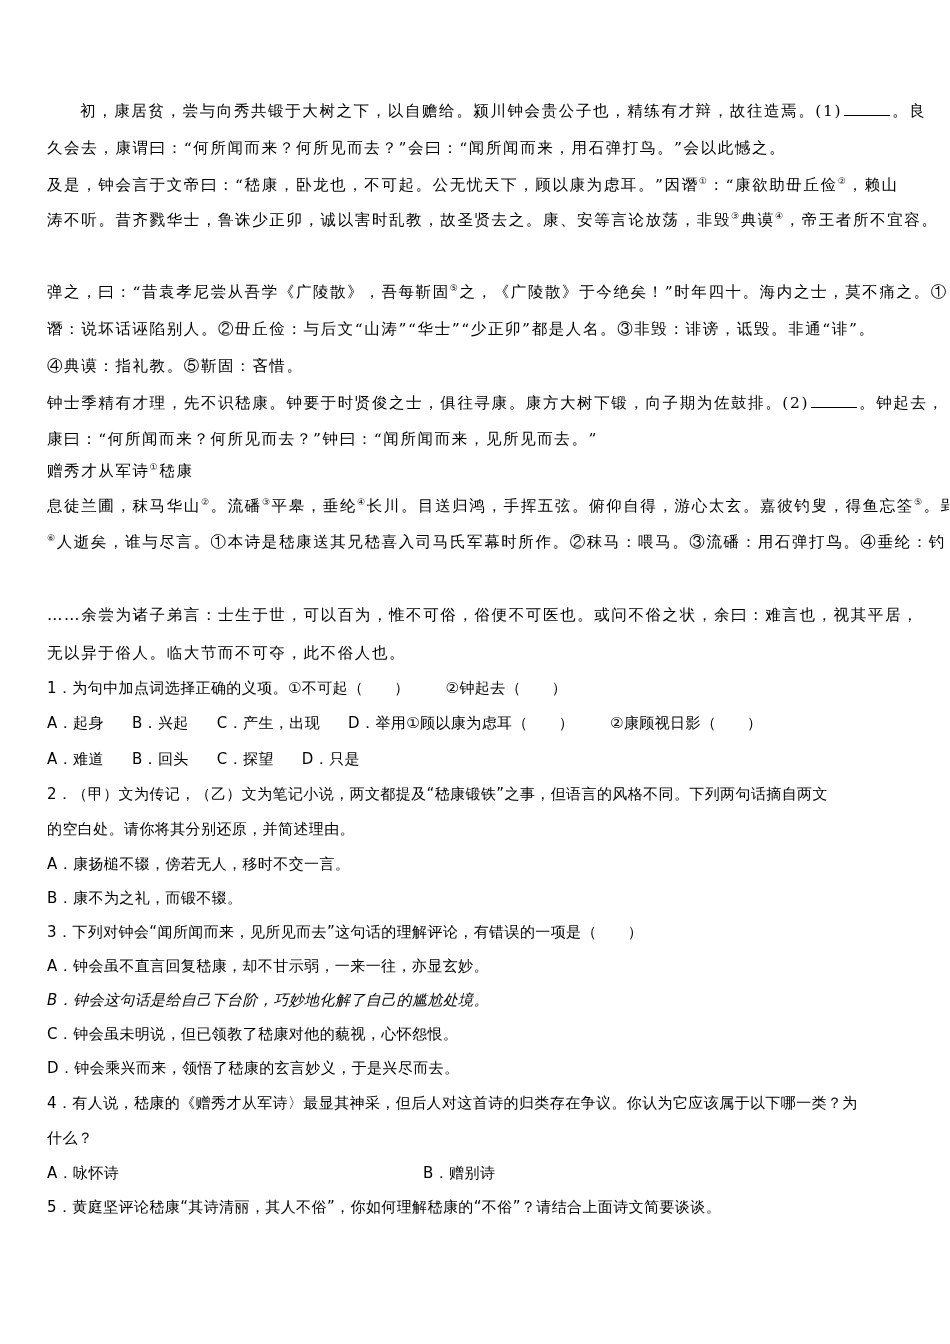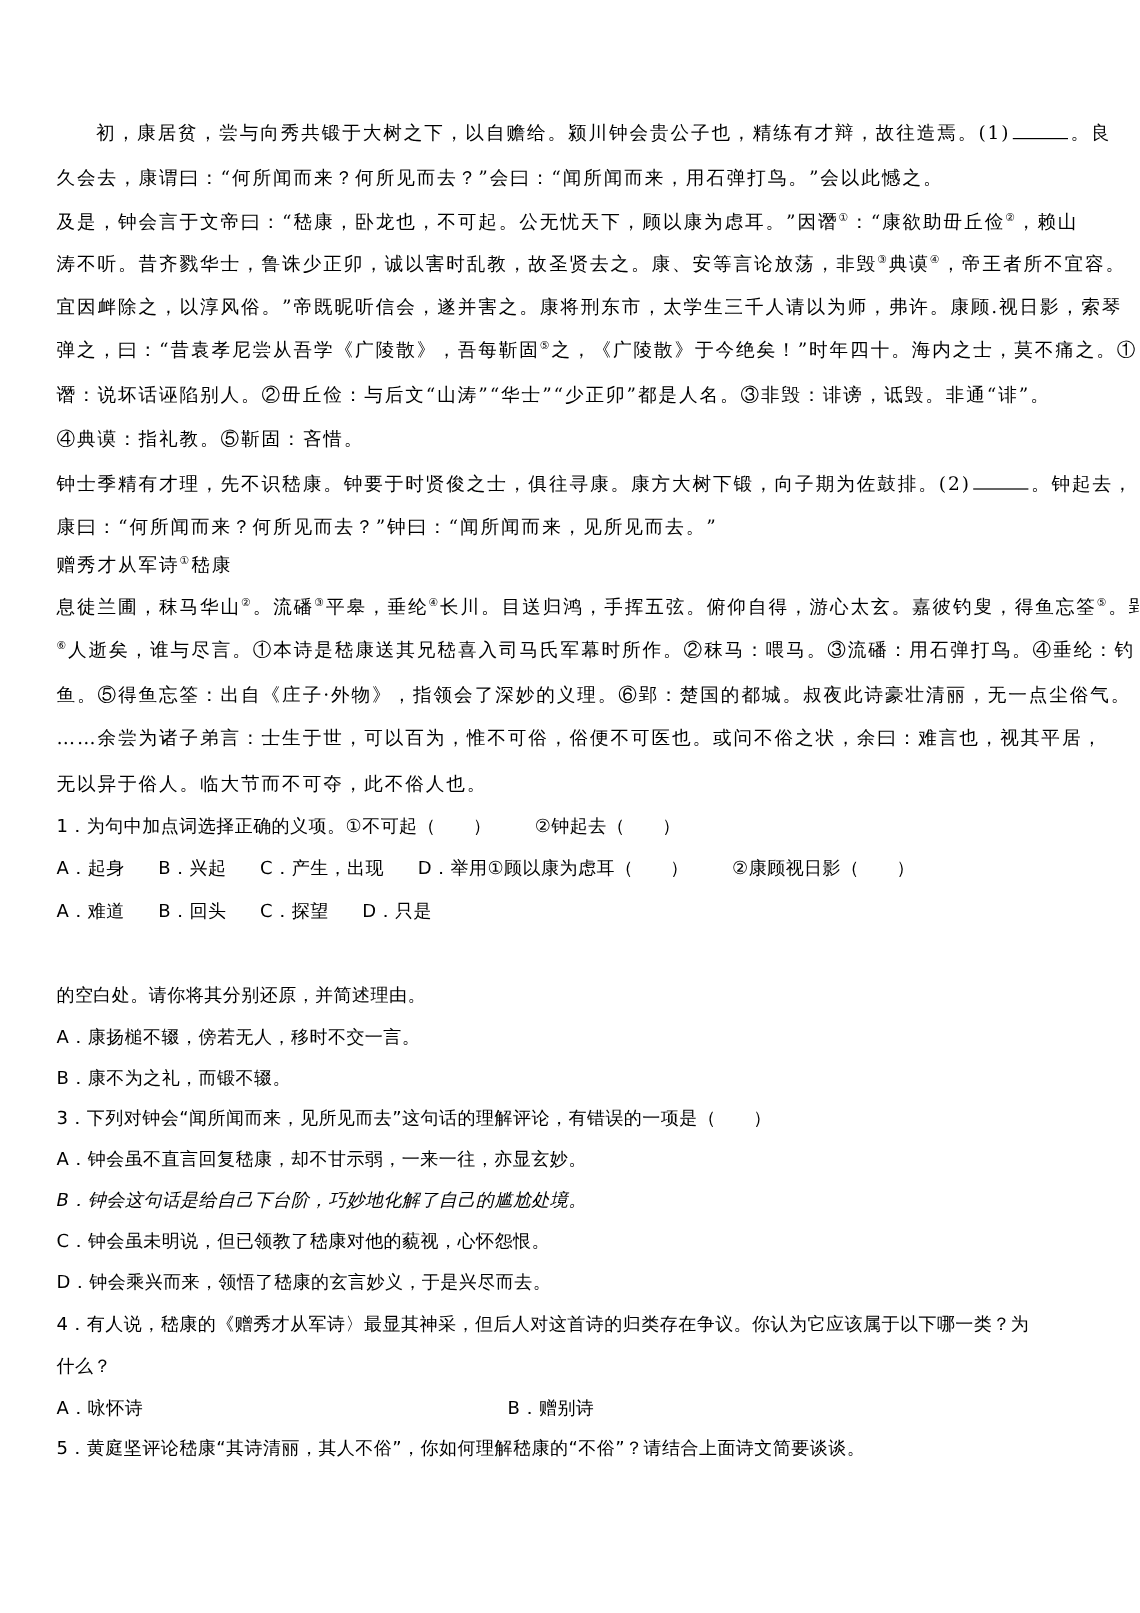--- a/index.html
+++ b/index.html
@@ -30,7 +30,6 @@
   <div class="line" style="top:210px;">
     <span>涛不听。昔齐戮华士，鲁诛少正卯，诚以害时乱教，故圣贤去之。康、安等言论放荡，非毁</span><sup>③</sup><span>典谟</span><sup>④</sup><span>，帝王者所不宜容。</span>
   </div>
-  <div class="line" style="top:246px;">宜因衅除之，以淳风俗。”帝既昵听信会，遂并害之。康将刑东市，太学生三千人请以为师，弗许。康顾.视日影，索琴</div>
   <div class="line" style="top:282px;">
     <span>弹之，曰：“昔袁孝尼尝从吾学《广陵散》，吾每靳固</span><sup>⑤</sup><span>之，《广陵散》于今绝矣！”时年四十。海内之士，莫不痛之。①</span>
   </div>

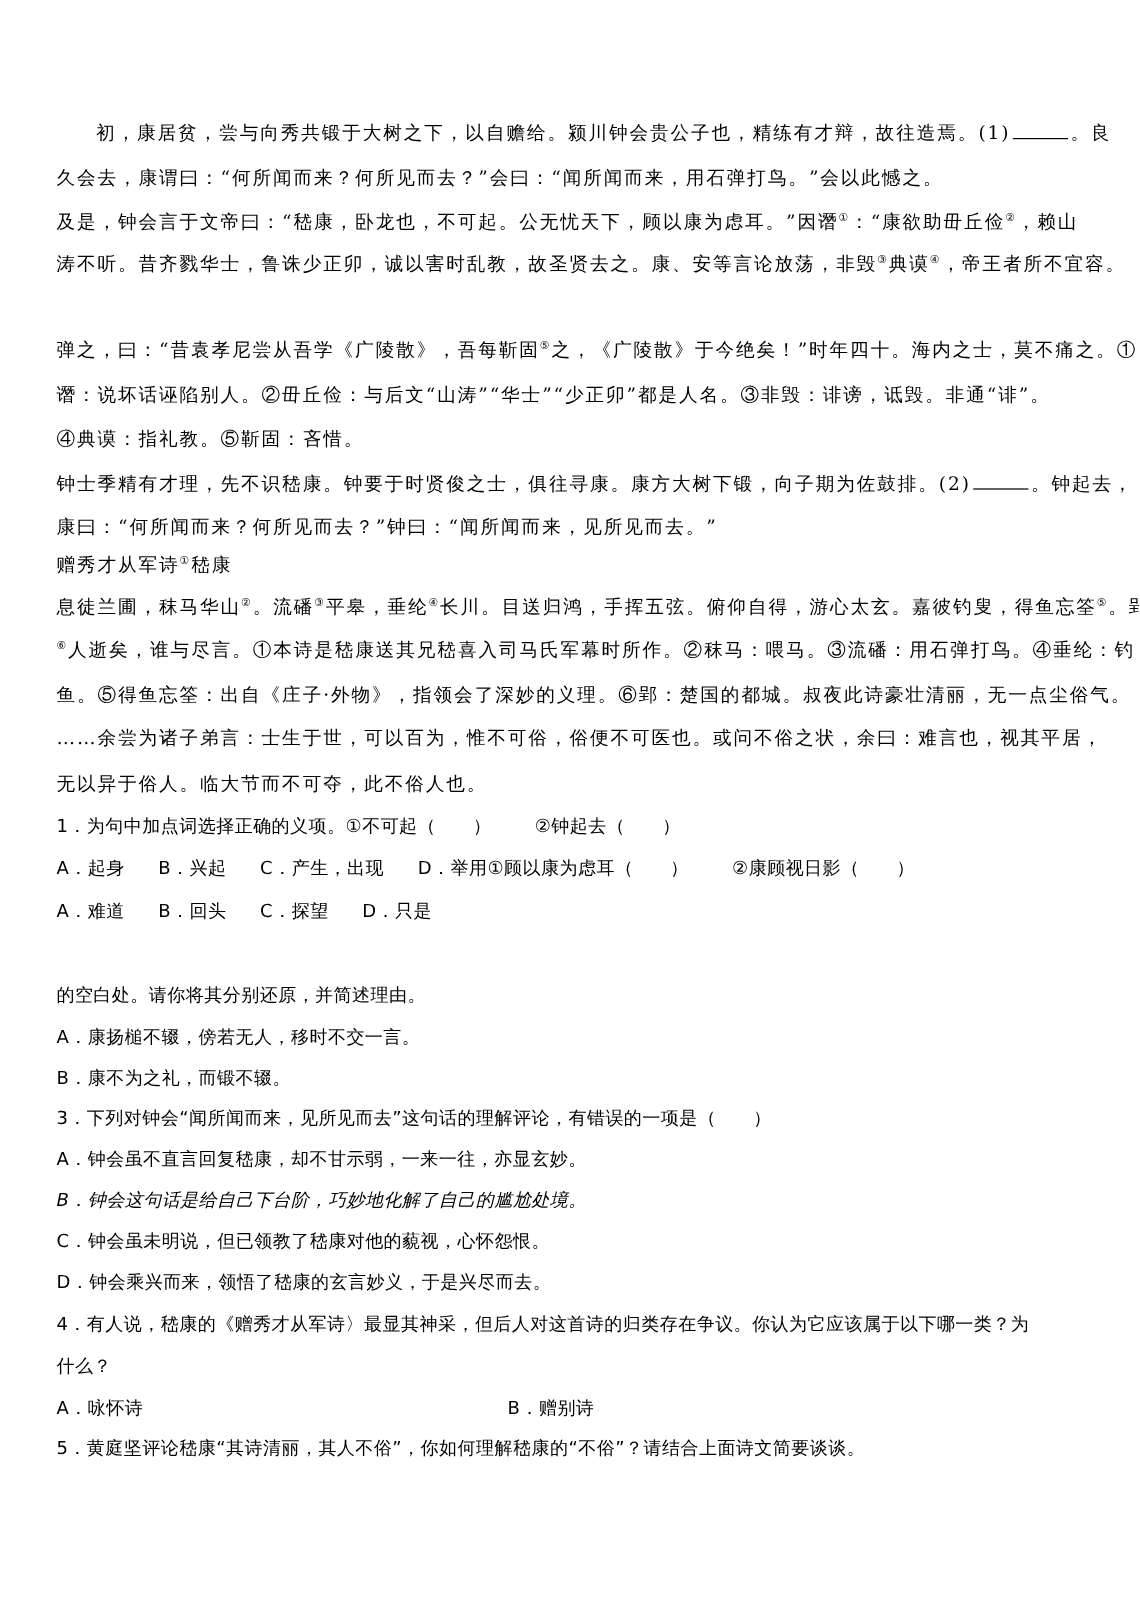--- a/index.html
+++ b/index.html
@@ -50,7 +50,6 @@
   <div class="line" style="top:532px;">
     <sup>⑥</sup><span>人逝矣，谁与尽言。①本诗是嵇康送其兄嵇喜入司马氏军幕时所作。②秣马：喂马。③流磻：用石弹打鸟。④垂纶：钓</span>
   </div>
-  <div class="line" style="top:569px;">鱼。⑤得鱼忘筌：出自《庄子·外物》，指领会了深妙的义理。⑥郢：楚国的都城。叔夜此诗豪壮清丽，无一点尘俗气。</div>
   <div class="line" style="top:605px;">……余尝为诸子弟言：士生于世，可以百为，惟不可俗，俗便不可医也。或问不俗之状，余曰：难言也，视其平居，</div>
   <div class="line" style="top:643px;">无以异于俗人。临大节而不可夺，此不俗人也。</div>
 

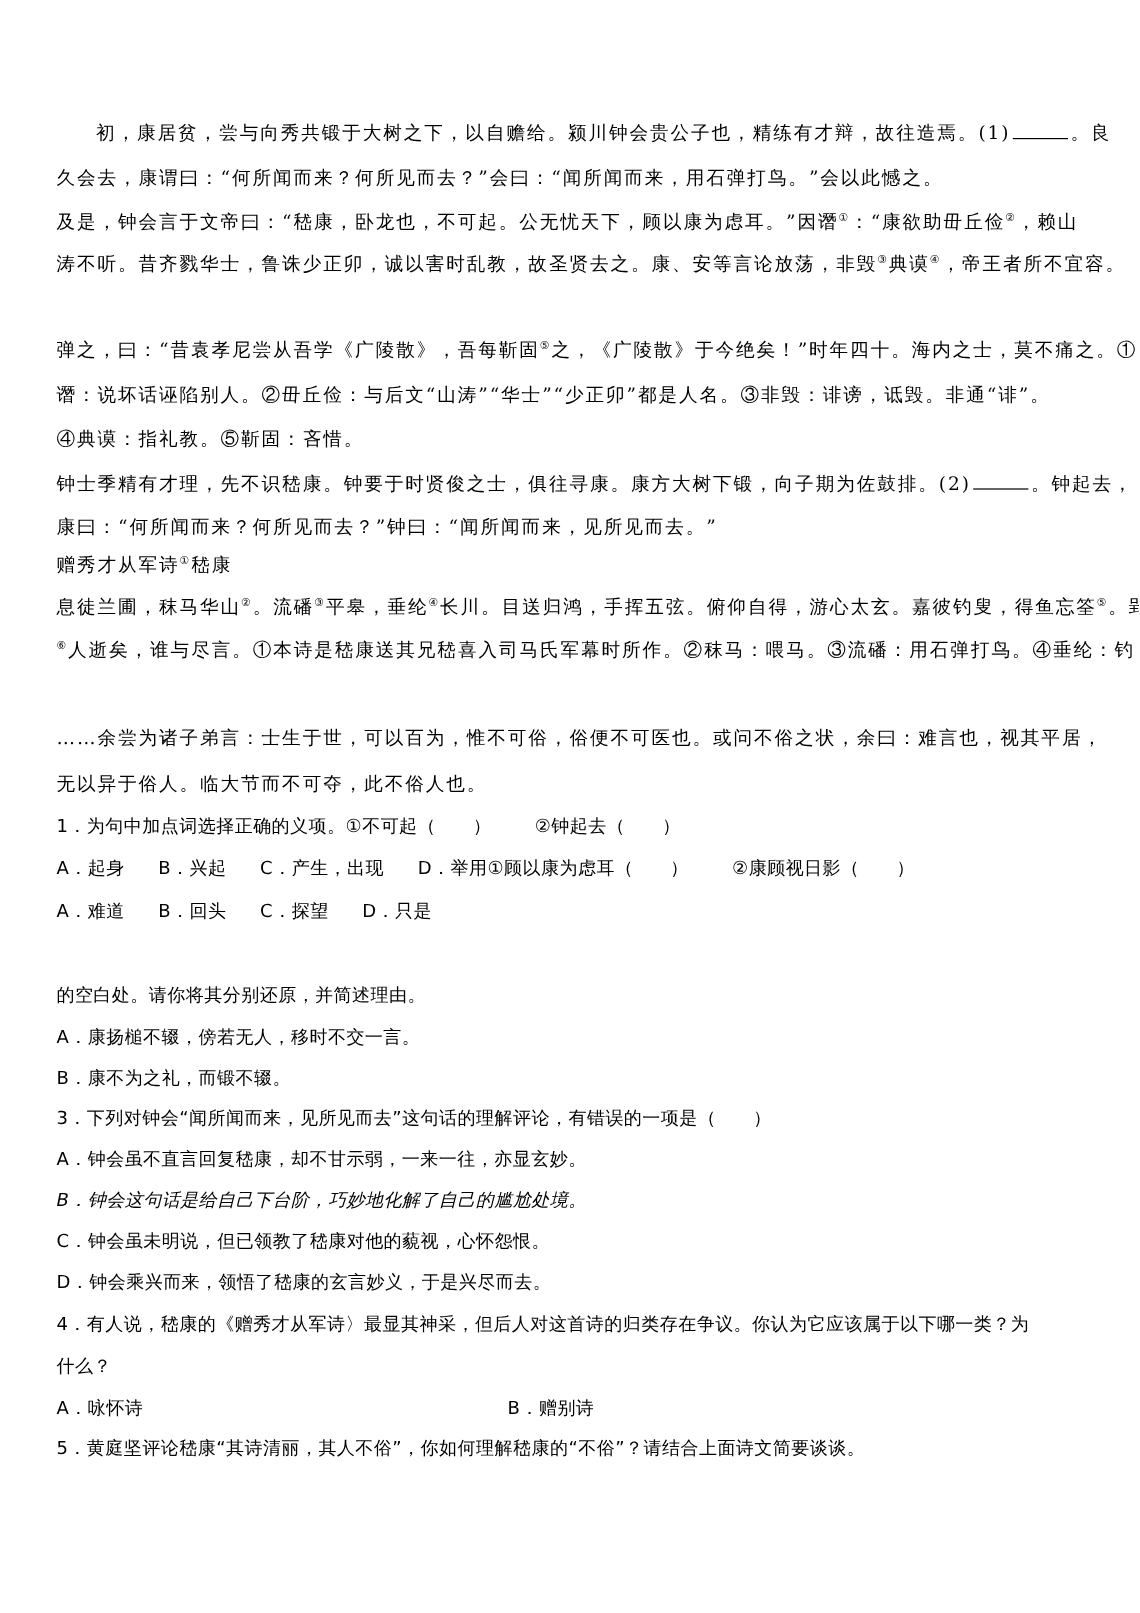--- a/index.html
+++ b/index.html
@@ -63,6 +63,7 @@
     <span>A．难道</span><span class="gap"></span><span>B．回头</span><span class="gap"></span><span>C．探望</span><span class="gap"></span><span>D．只是</span>
   </div>
 
+  <div class="line q" style="top:784px;">2．（甲）文为传记，（乙）文为笔记小说，两文都提及“嵇康锻铁”之事，但语言的风格不同。下列两句话摘自两文</div>
   <div class="line q" style="top:819px;">的空白处。请你将其分别还原，并简述理由。</div>
   <div class="line q" style="top:854px;">A．康扬槌不辍，傍若无人，移时不交一言。</div>
   <div class="line q" style="top:888px;">B．康不为之礼，而锻不辍。</div>

